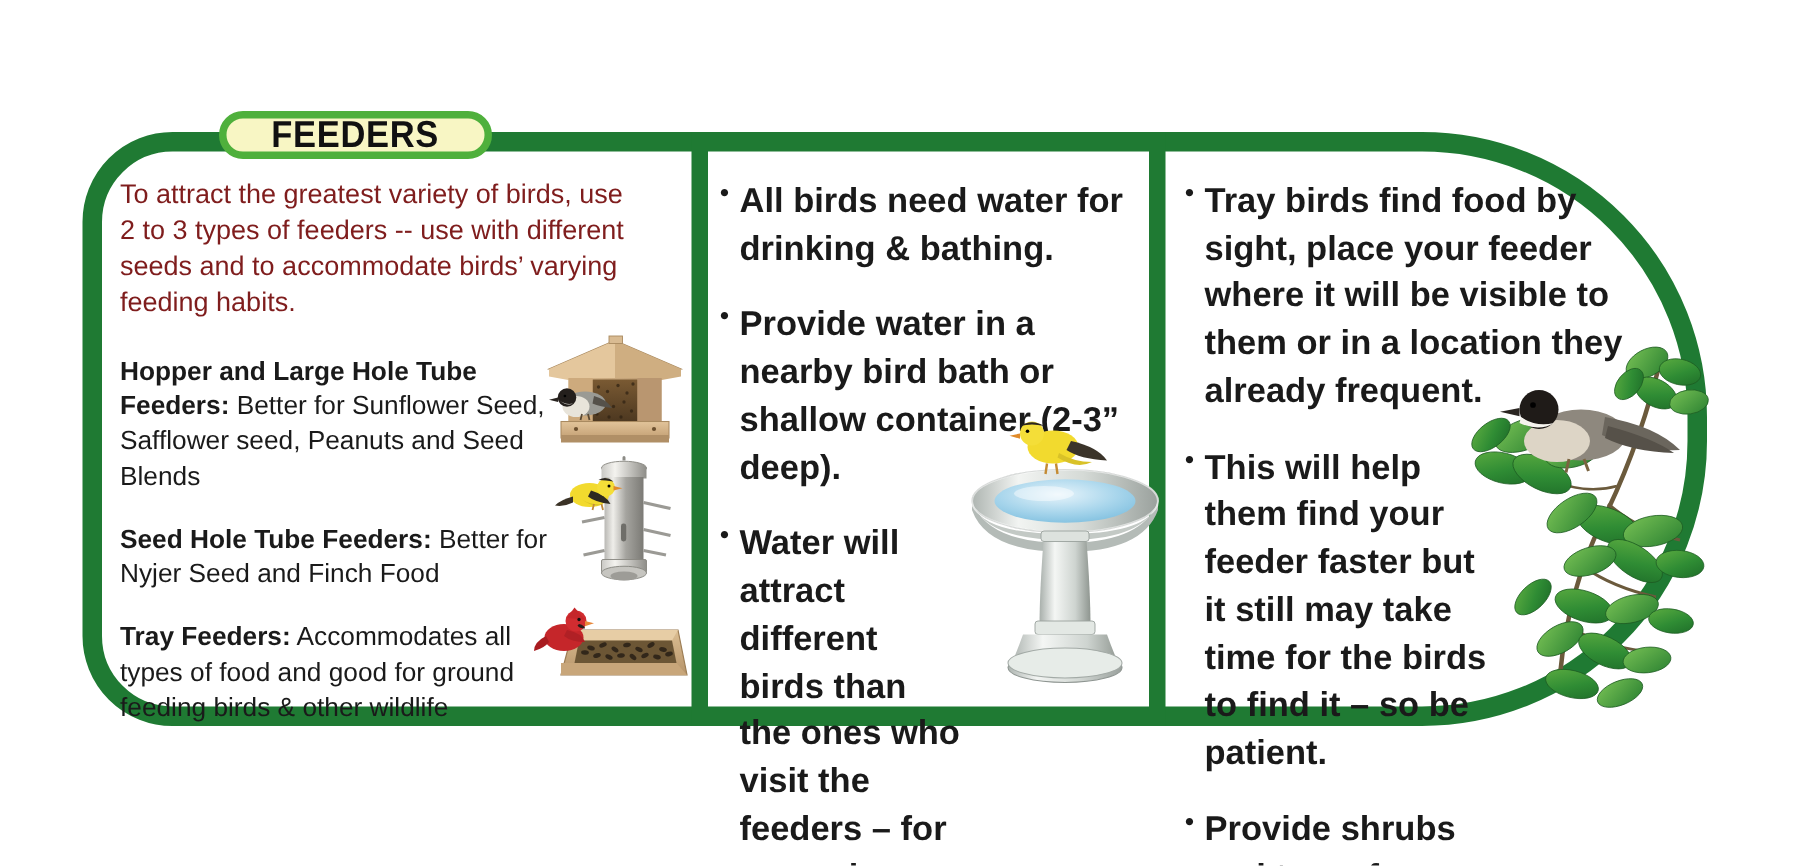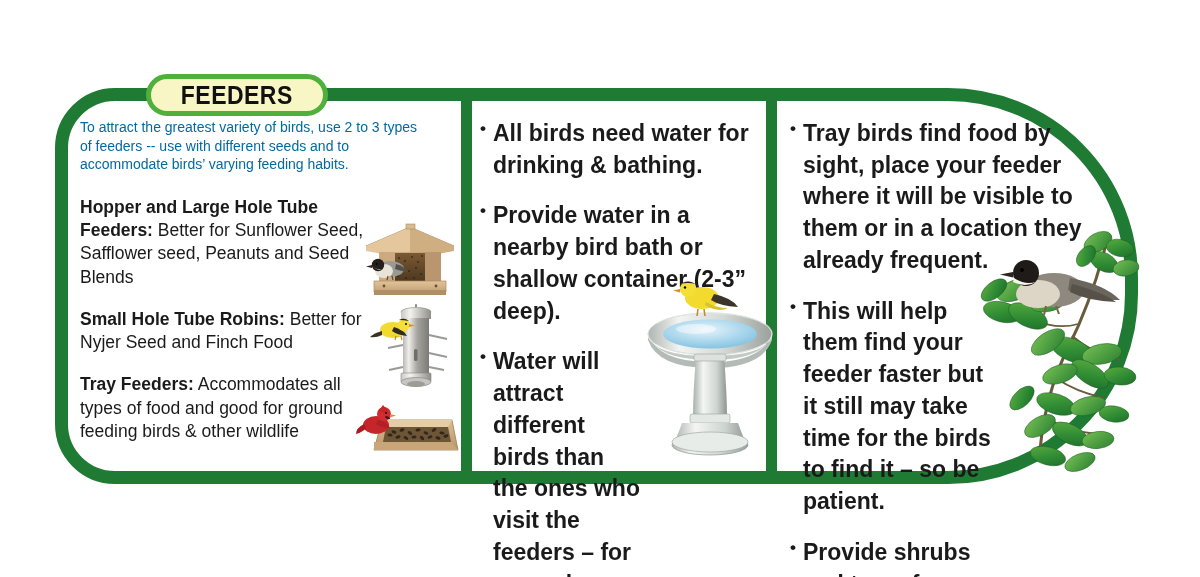--- a/index.html
+++ b/index.html
@@ -57,7 +57,7 @@
   .pill {
     position: absolute;
     top: 74px;
-    height: 42px;
+    height: 32px;
     background: #f8f6c4;
     border: 5px solid #4fb03c;
     border-radius: 26px;

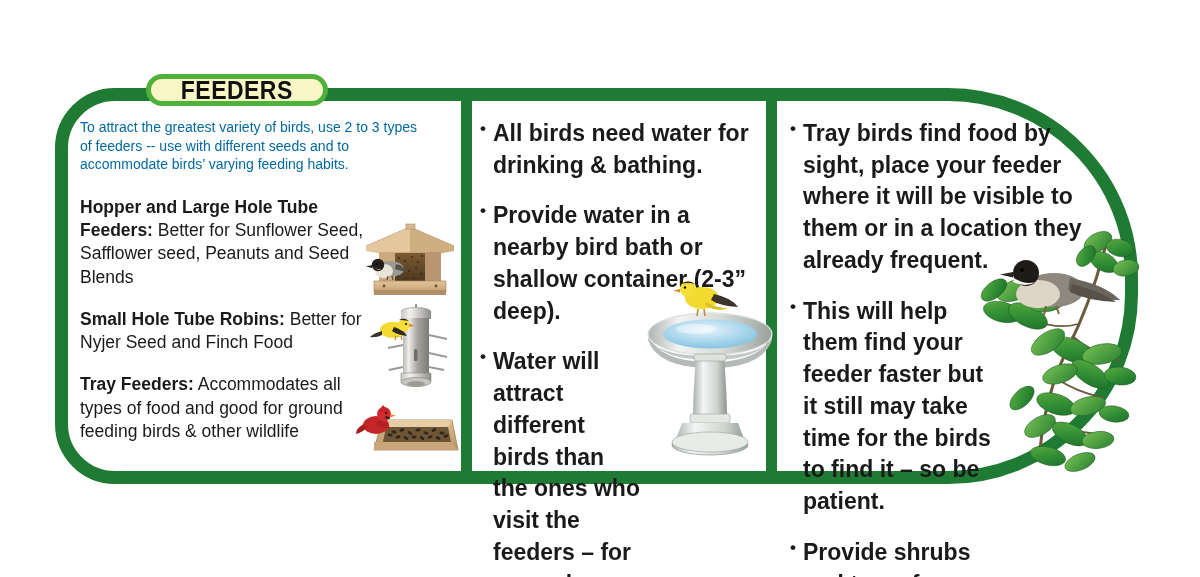--- a/index.html
+++ b/index.html
@@ -92,9 +92,9 @@
 
   
   .para {
-    font-size: 14px;
+    font-size: 18px;
     line-height: 1.33;
-    color: #0369a1;
+    color: #7f1d1d;
     margin: 0 0 17px 0;
     font-family: "Liberation Sans", sans-serif;
   }

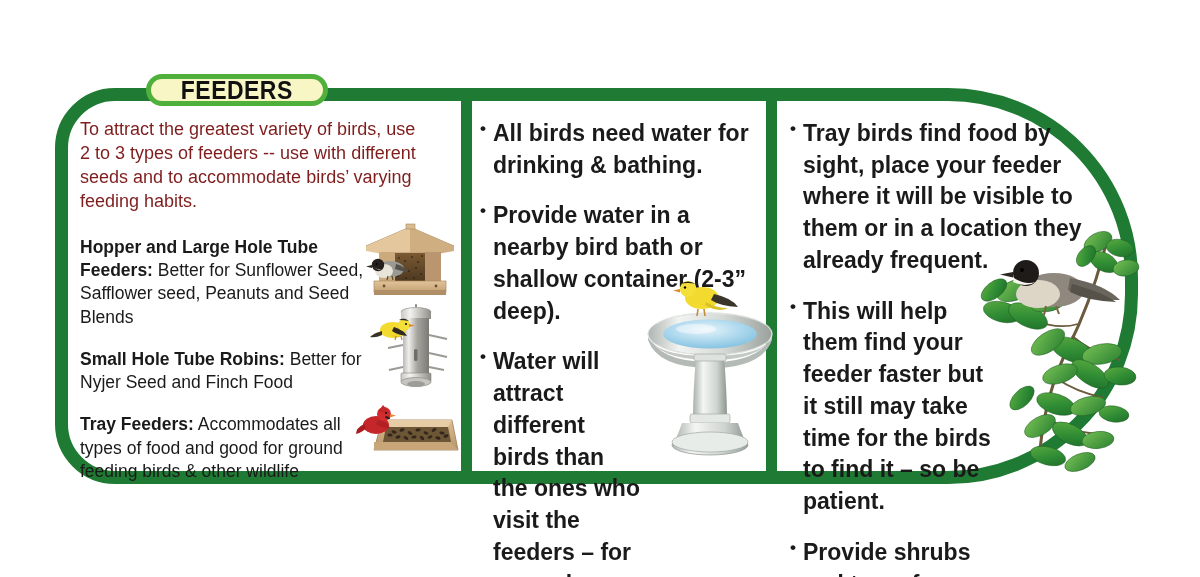--- a/index.html
+++ b/index.html
@@ -175,7 +175,7 @@
     </p>
 
     <p class="entry">
-      <span class="lead">Small Hole Tube Robins:</span><span>  Better for Nyjer Seed and Finch Food</span>
+      <span class="lead">Seed Hole Tube Feeders:</span><span>  Better for Nyjer Seed and Finch Food</span>
     </p>
 
     <p class="entry">

